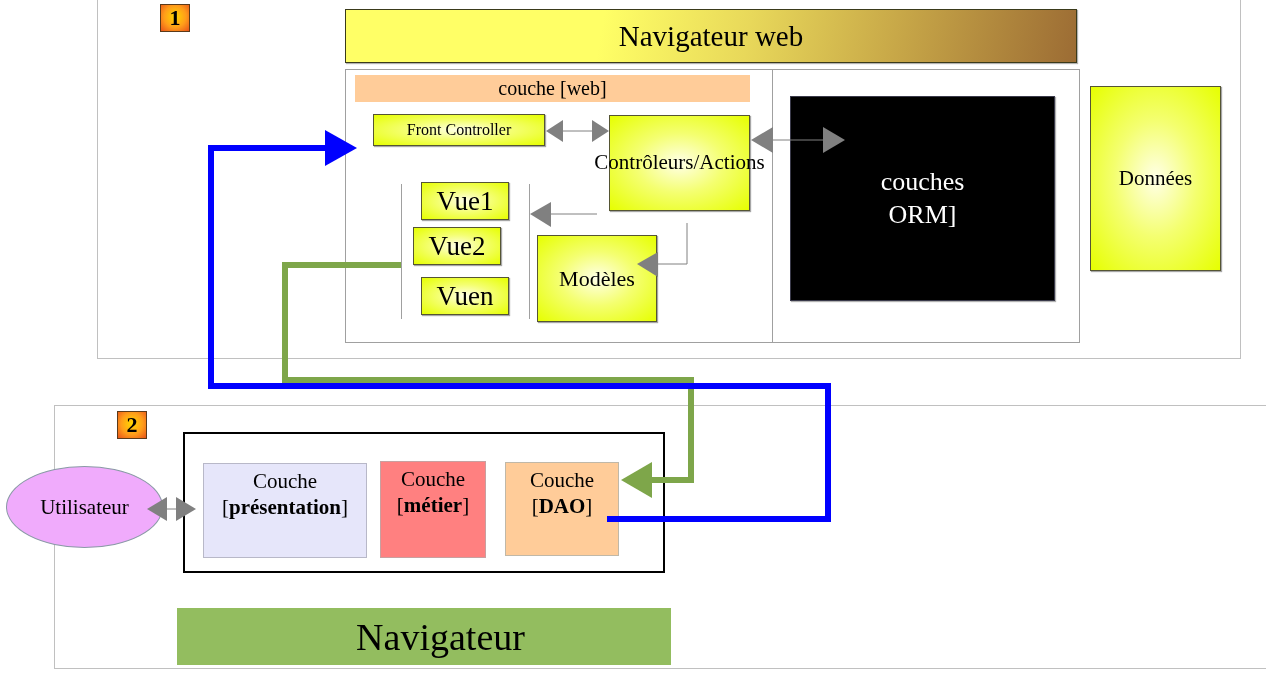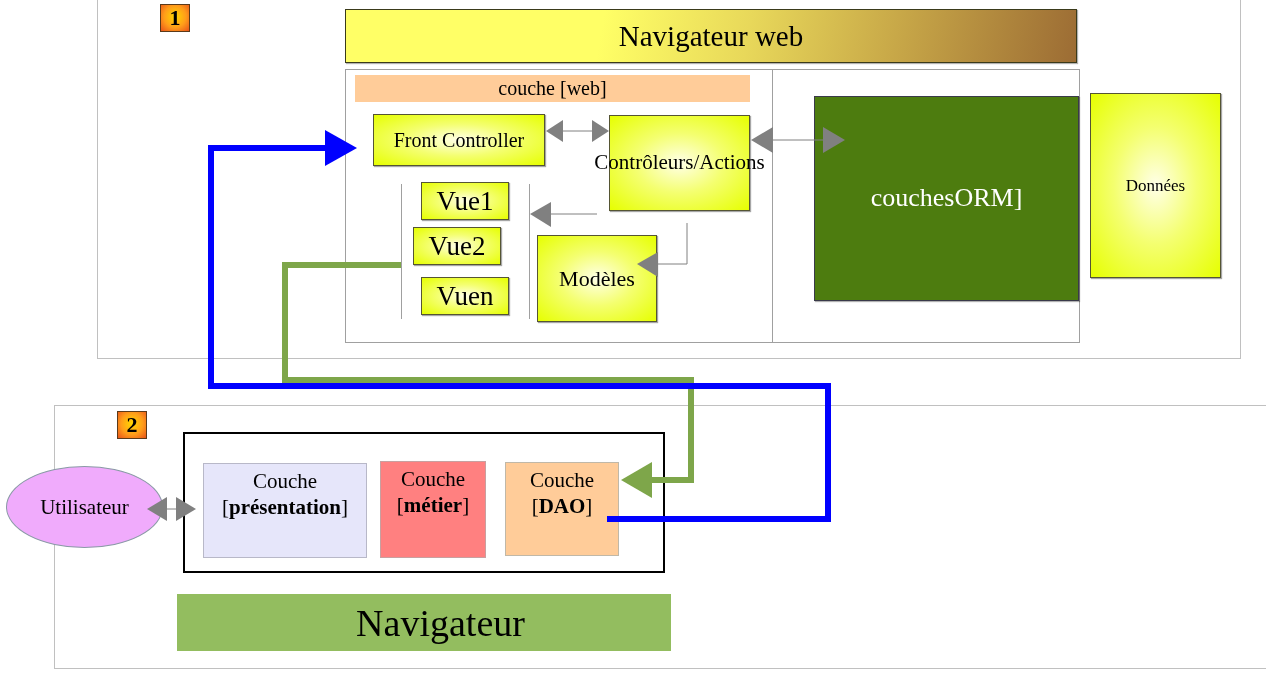--- a/index.html
+++ b/index.html
@@ -36,7 +36,7 @@
   <span>couche [web]</span>
 </div>
 
-<div class="abs ybox" style="left:373px;top:114px;width:172px;height:52px;font-size:20px;">
+<div class="abs ybox" style="left:373px;top:114px;width:172px;height:32px;font-size:16px;">
   <span>Front Controller</span>
 </div>
 

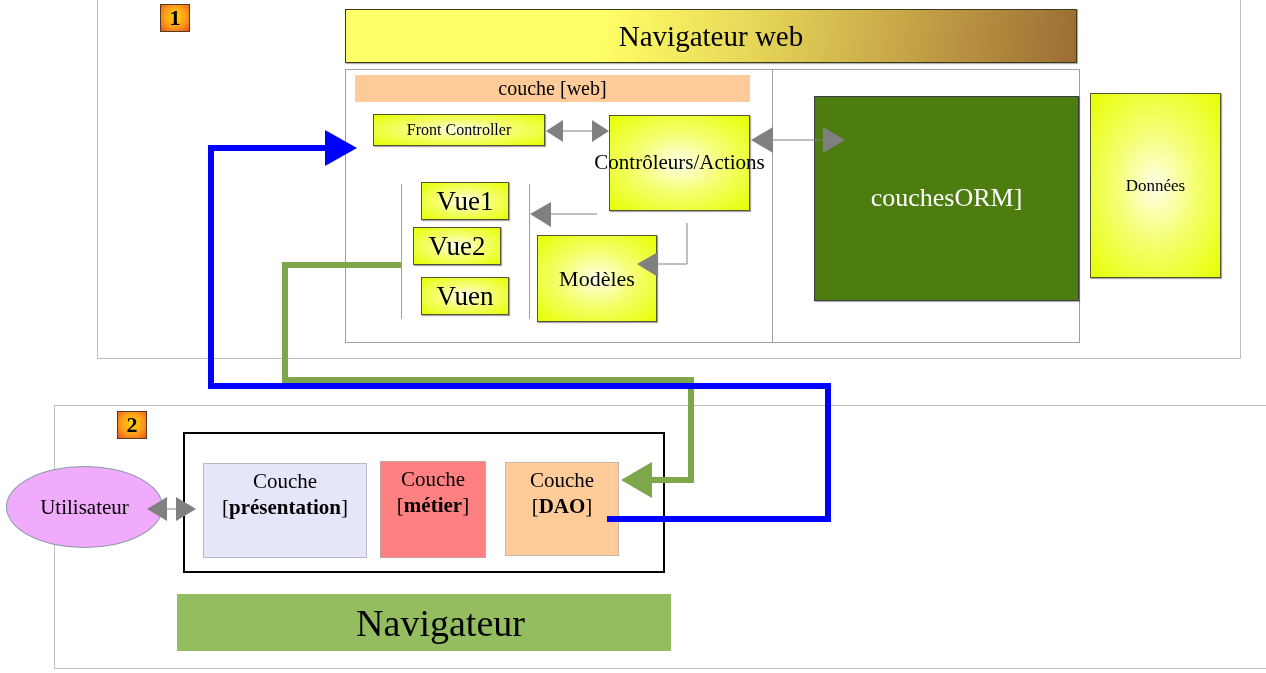--- a/index.html
+++ b/index.html
@@ -62,8 +62,8 @@
   <span>Modèles</span>
 </div>
 
-<div class="abs center" style="left:790px;top:96px;width:265px;height:205px;background:#4d7c0f;border:1px solid #3a3a4a;
-            color:#ffffff;font-size:26px;line-height:1.25;box-shadow:1px 1px 1px rgba(0,0,0,0.3);margin-left:24px;">
+<div class="abs center" style="left:790px;top:96px;width:265px;height:205px;background:#000000;border:1px solid #3a3a4a;
+            color:#ffffff;font-size:26px;flex-direction:column;line-height:1.25;box-shadow:1px 1px 1px rgba(0,0,0,0.3);">
   <span>couches</span>
   <span>ORM]</span>
 </div>

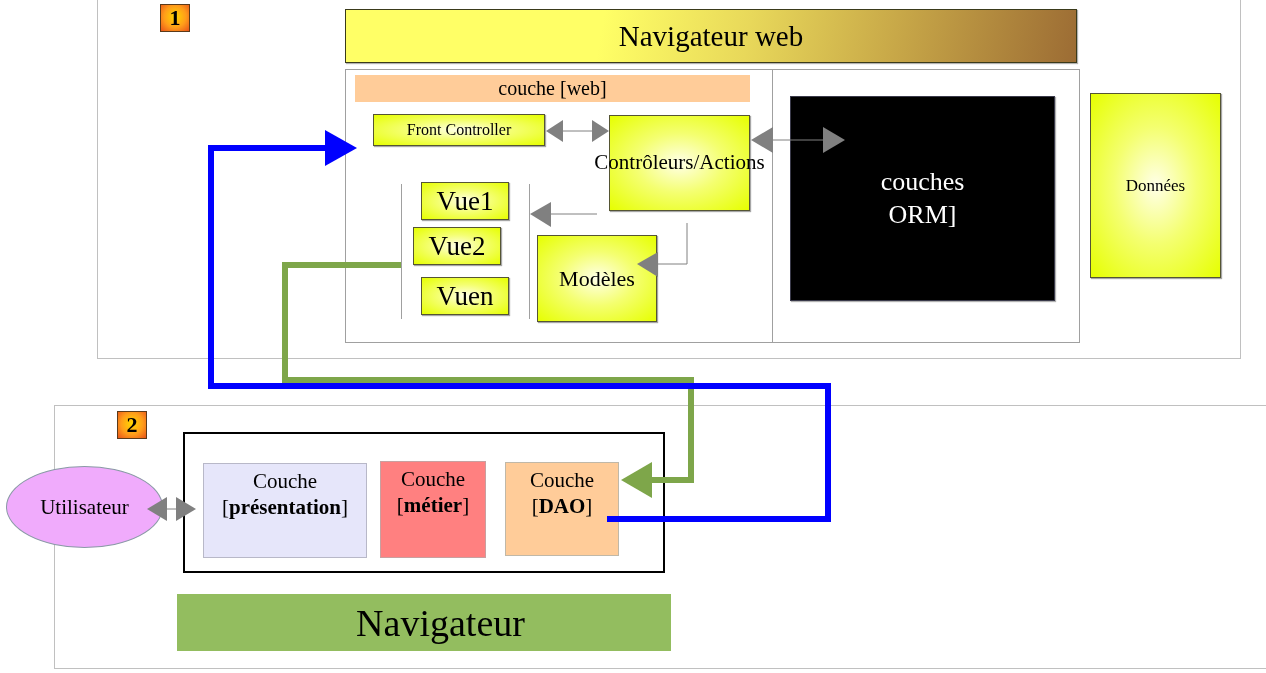--- a/index.html
+++ b/index.html
@@ -68,7 +68,7 @@
   <span>ORM]</span>
 </div>
 
-<div class="abs ybox" style="left:1090px;top:93px;width:131px;height:185px;font-size:17px;">
+<div class="abs ybox" style="left:1090px;top:86px;width:131px;height:185px;font-size:21px;">
   <span>Données</span>
 </div>
 

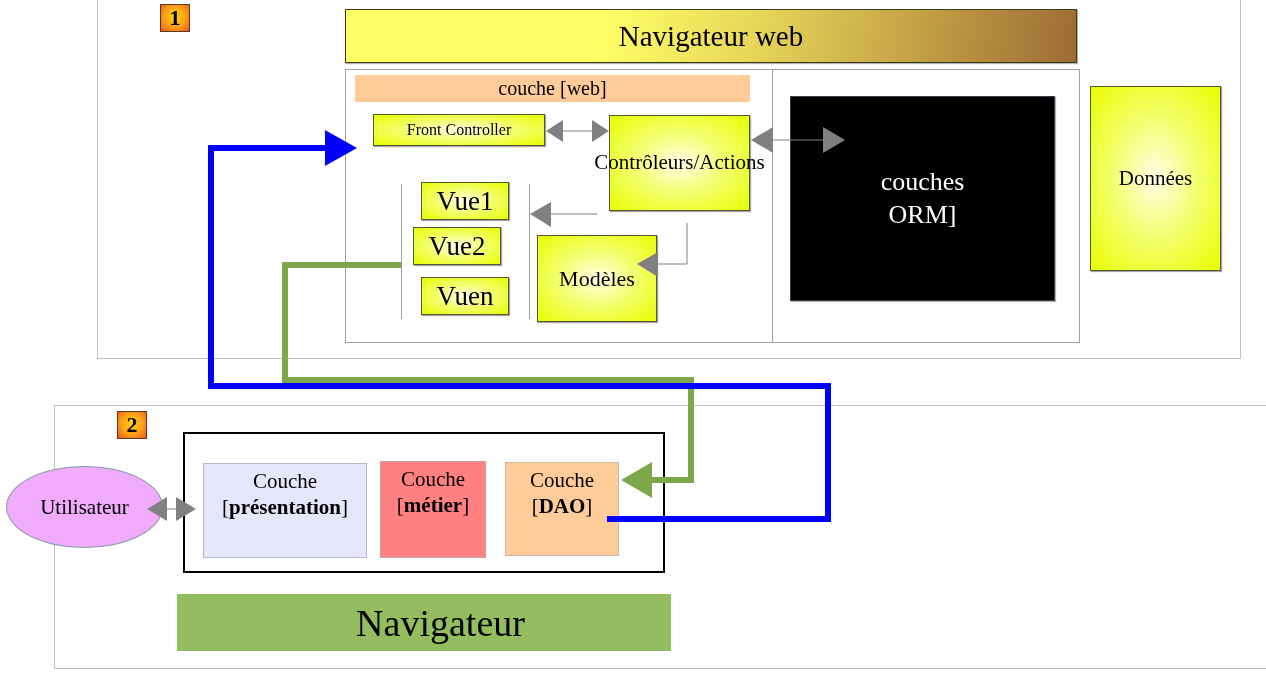--- a/index.html
+++ b/index.html
@@ -96,7 +96,7 @@
   <span><span>[</span><b>DAO</b><span>]</span></span>
 </div>
 
-<div class="abs center" style="left:177px;top:594px;width:494px;height:57px;background:#93bd5f;font-size:38px;padding-left:33px;">
+<div class="abs center" style="left:177px;top:608px;width:494px;height:57px;background:#93bd5f;font-size:38px;padding-left:33px;">
   <span>Navigateur</span>
 </div>
 

